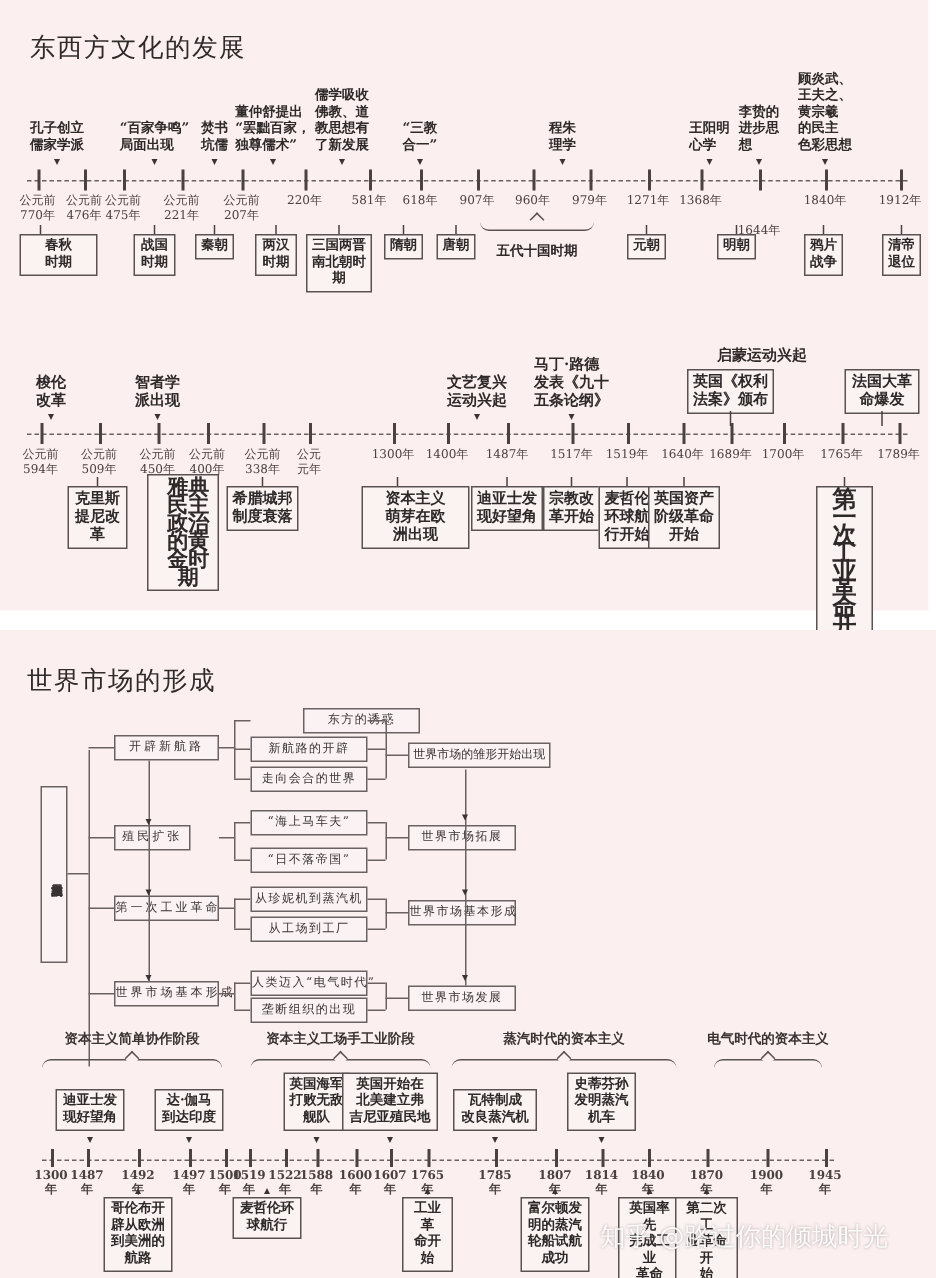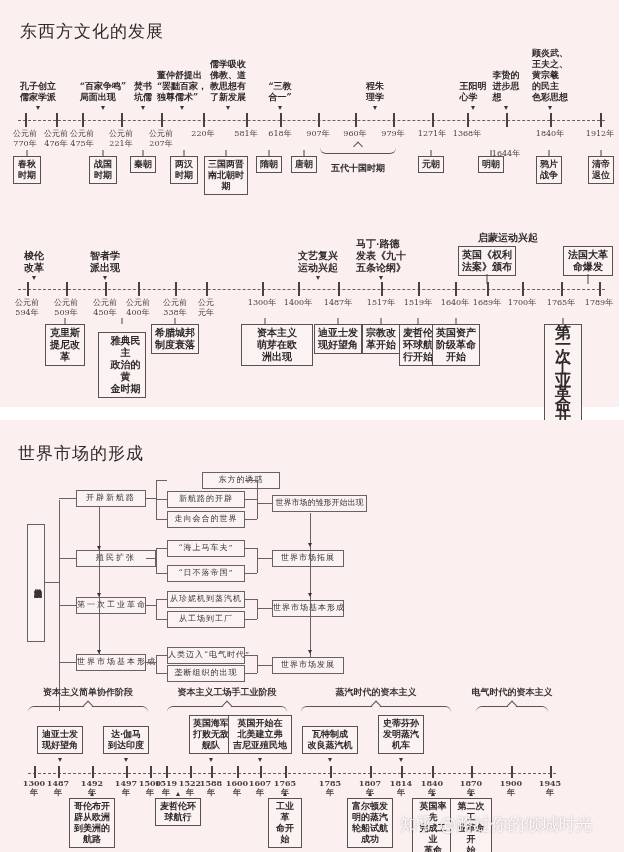--- a/index.html
+++ b/index.html
@@ -89,7 +89,7 @@
       <div class="ev" style="left:550px;top:48px;">顾炎武、<br>王夫之、<br>黄宗羲<br>的民主<br>色彩思想</div>
       <div class="arrow" style="left:550px;top:106px;"></div>
       <div class="stem" style="left: 27px; top: 150px; height: 6px;"></div>
-      <div class="box" style="left: 13px; top: 156px; width: 28px;">春秋<br>时期</div>
+      <div class="box" style="left: 13px; top: 156px; width: 52px;">春秋<br>时期</div>
       <div class="stem" style="left:103px;top:150px;height:6px;"></div>
       <div class="box" style="left:89px;top:156px;width:28px;">战国<br>时期</div>
       <div class="stem" style="left:143px;top:150px;height:6px;"></div>

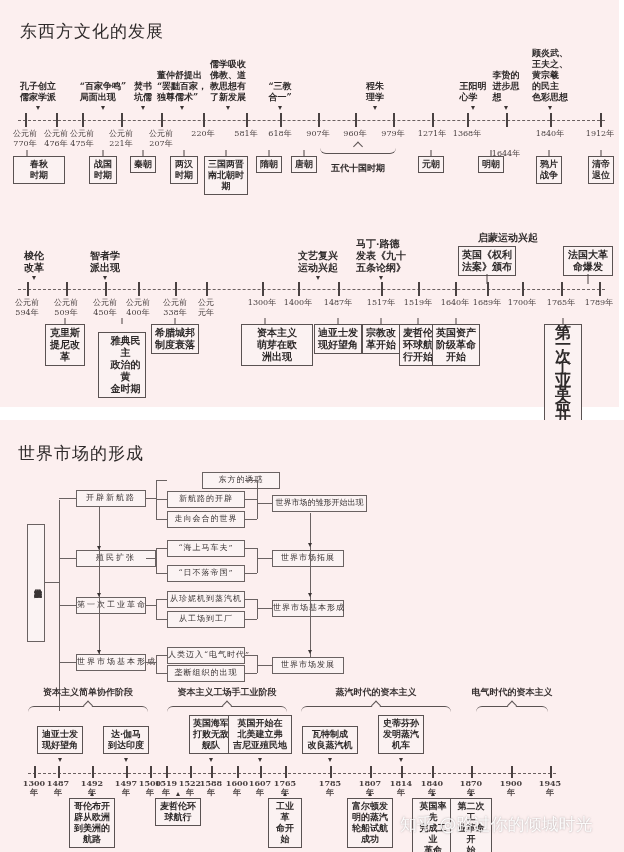--- a/index.html
+++ b/index.html
@@ -163,7 +163,7 @@
       <div class="stem" style="left:65px;top:318px;height:6px;"></div>
       <div class="box" style="left:45px;top:324px;width:40px;font-size:10px;line-height:12px;">克里斯<br>提尼改<br>革</div>
       <div class="stem" style="left:122px;top:318px;height:6px;"></div>
-      <div class="box" style="left:98px;top:332px;width:48px;font-size:10px;line-height:12px;padding-left:10px;">雅典民主<br>政治的黄<br>金时期</div>
+      <div class="box" style="left:98px;top:316px;width:48px;font-size:14px;line-height:12px;padding-left:10px;">雅典民主<br>政治的黄<br>金时期</div>
       <div class="stem" style="left:175px;top:318px;height:6px;"></div>
       <div class="box" style="left:151px;top:324px;width:48px;font-size:10px;line-height:12px;">希腊城邦<br>制度衰落</div>
       <div class="stem" style="left:265px;top:318px;height:6px;"></div>

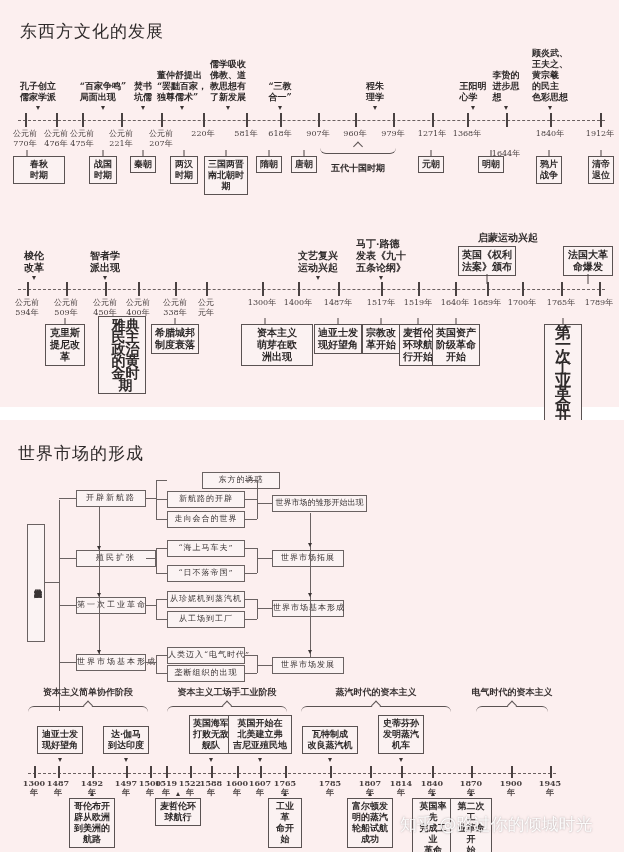--- a/index.html
+++ b/index.html
@@ -204,7 +204,7 @@
       <div class="hline" style="left:257px;top:83px;width:15px;"></div>
       <div class="fbox" style="left:272px;top:75px;width:95px;letter-spacing:0px;">世界市场的雏形开始出现</div>
       <div class="hline" style="left:59px;top:138px;width:17px;"></div>
-      <div class="fbox" style="left:76px;top:130px;width:80px;">殖民扩张</div>
+      <div class="fbox" style="left:76px;top:130px;width:51px;">殖民扩张</div>
       <div class="hline" style="left:146px;top:138px;width:10px;"></div>
       <div class="vline" style="left:156px;top:128px;height:25px;"></div>
       <div class="hline" style="left:156px;top:128px;width:11px;"></div>

